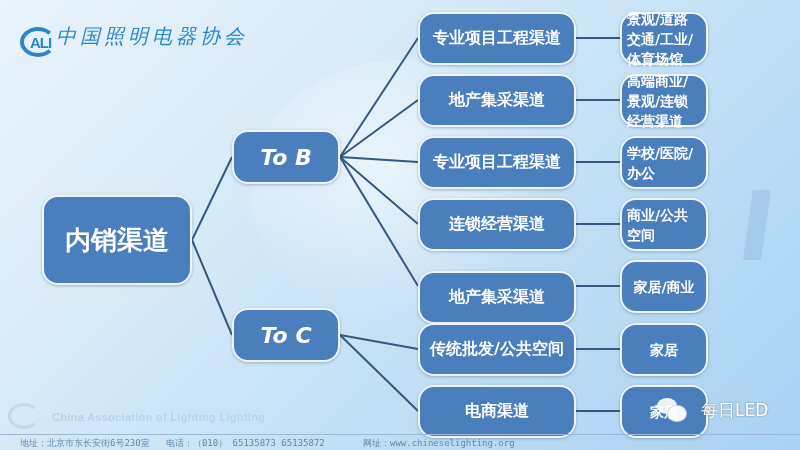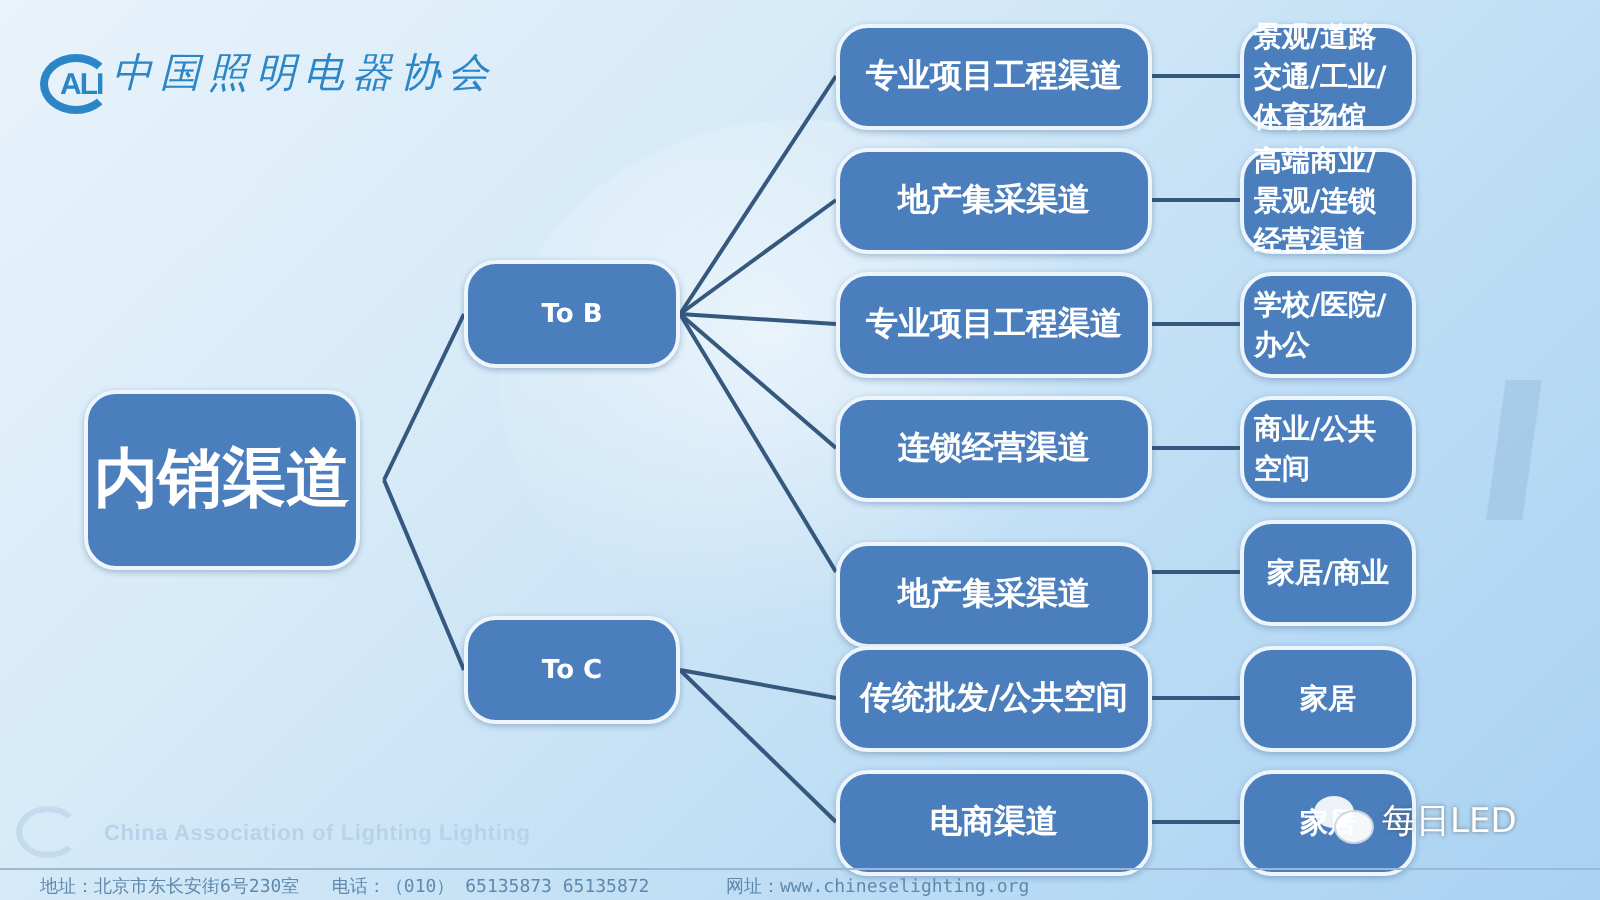--- a/index.html
+++ b/index.html
@@ -17,7 +17,7 @@
     display:flex;align-items:center;justify-content:center;text-align:left;box-sizing:border-box;
     font-weight:bold;box-shadow:0 1px 3px rgba(40,80,130,.35);}
   .root{left:42px;top:195px;width:138px;height:90px;font-size:32px;}
-  .mid{left:232px;width:108px;height:54px;font-size:13px;}
+  .mid{left:232px;width:108px;height:54px;font-size:22px;font-style:italic;}
   .ch{left:418px;width:158px;height:53px;font-size:16px;}
   .tg{left:620px;width:88px;height:53px;font-size:14px;line-height:20px;padding:0 5px;}
   svg.lines{position:absolute;left:0;top:0;}

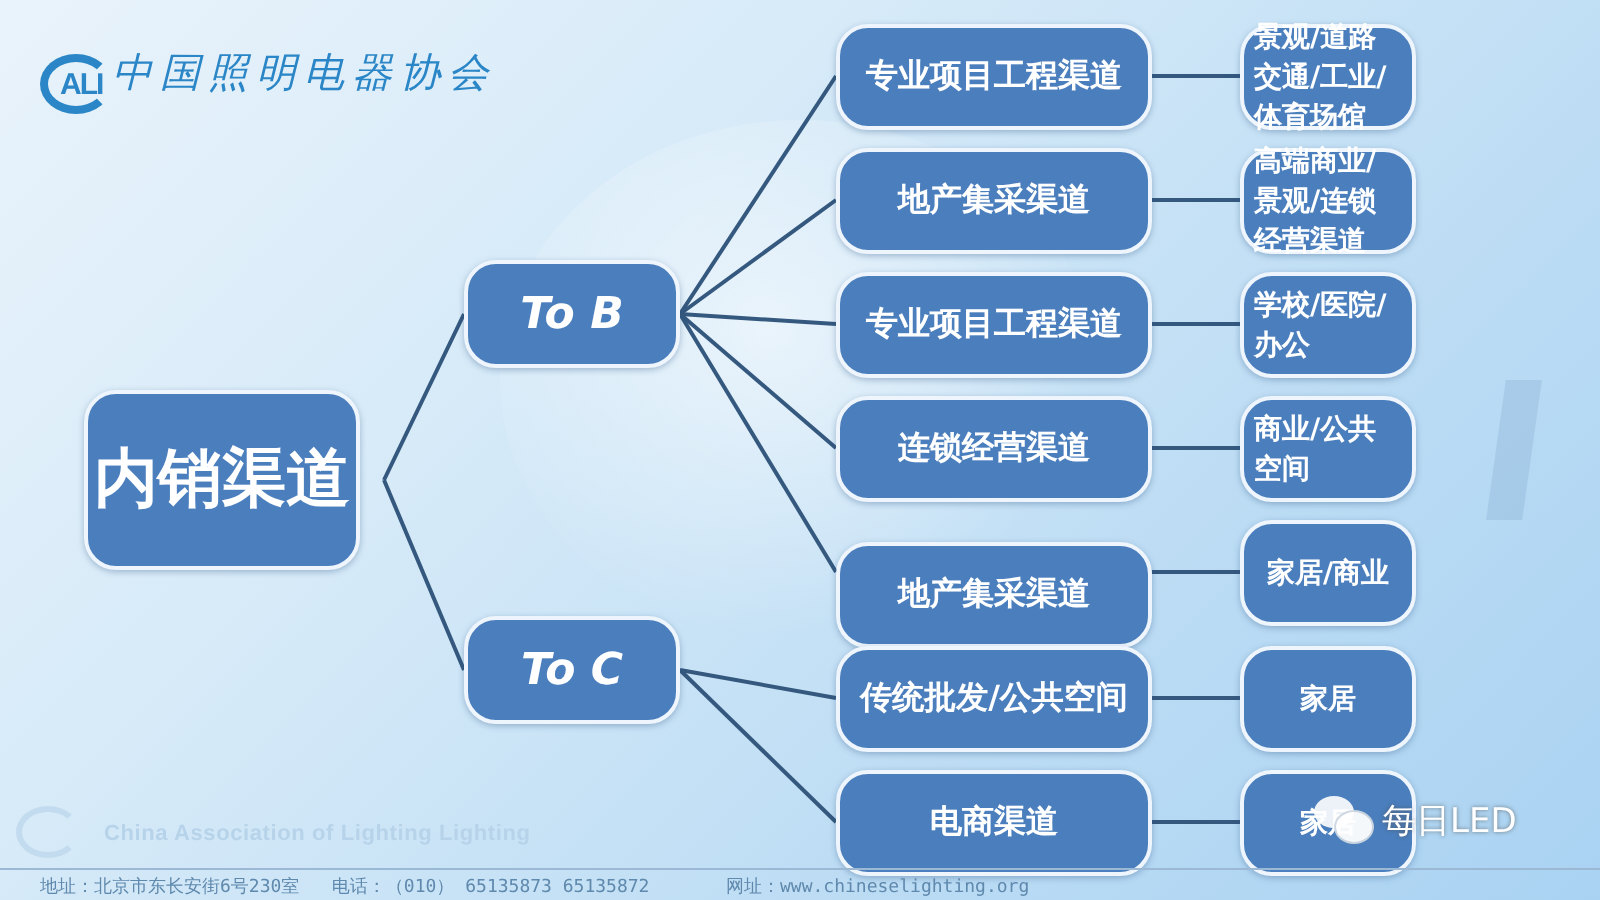--- a/index.html
+++ b/index.html
@@ -16,7 +16,7 @@
   .box{position:absolute;background:#4a7ebd;border:2px solid #eef5fc;border-radius:16px;color:#fff;
     display:flex;align-items:center;justify-content:center;text-align:left;box-sizing:border-box;
     font-weight:bold;box-shadow:0 1px 3px rgba(40,80,130,.35);}
-  .root{left:42px;top:195px;width:138px;height:90px;font-size:32px;}
+  .root{left:42px;top:195px;width:150px;height:90px;font-size:26px;}
   .mid{left:232px;width:108px;height:54px;font-size:22px;font-style:italic;}
   .ch{left:418px;width:158px;height:53px;font-size:16px;}
   .tg{left:620px;width:88px;height:53px;font-size:14px;line-height:20px;padding:0 5px;}

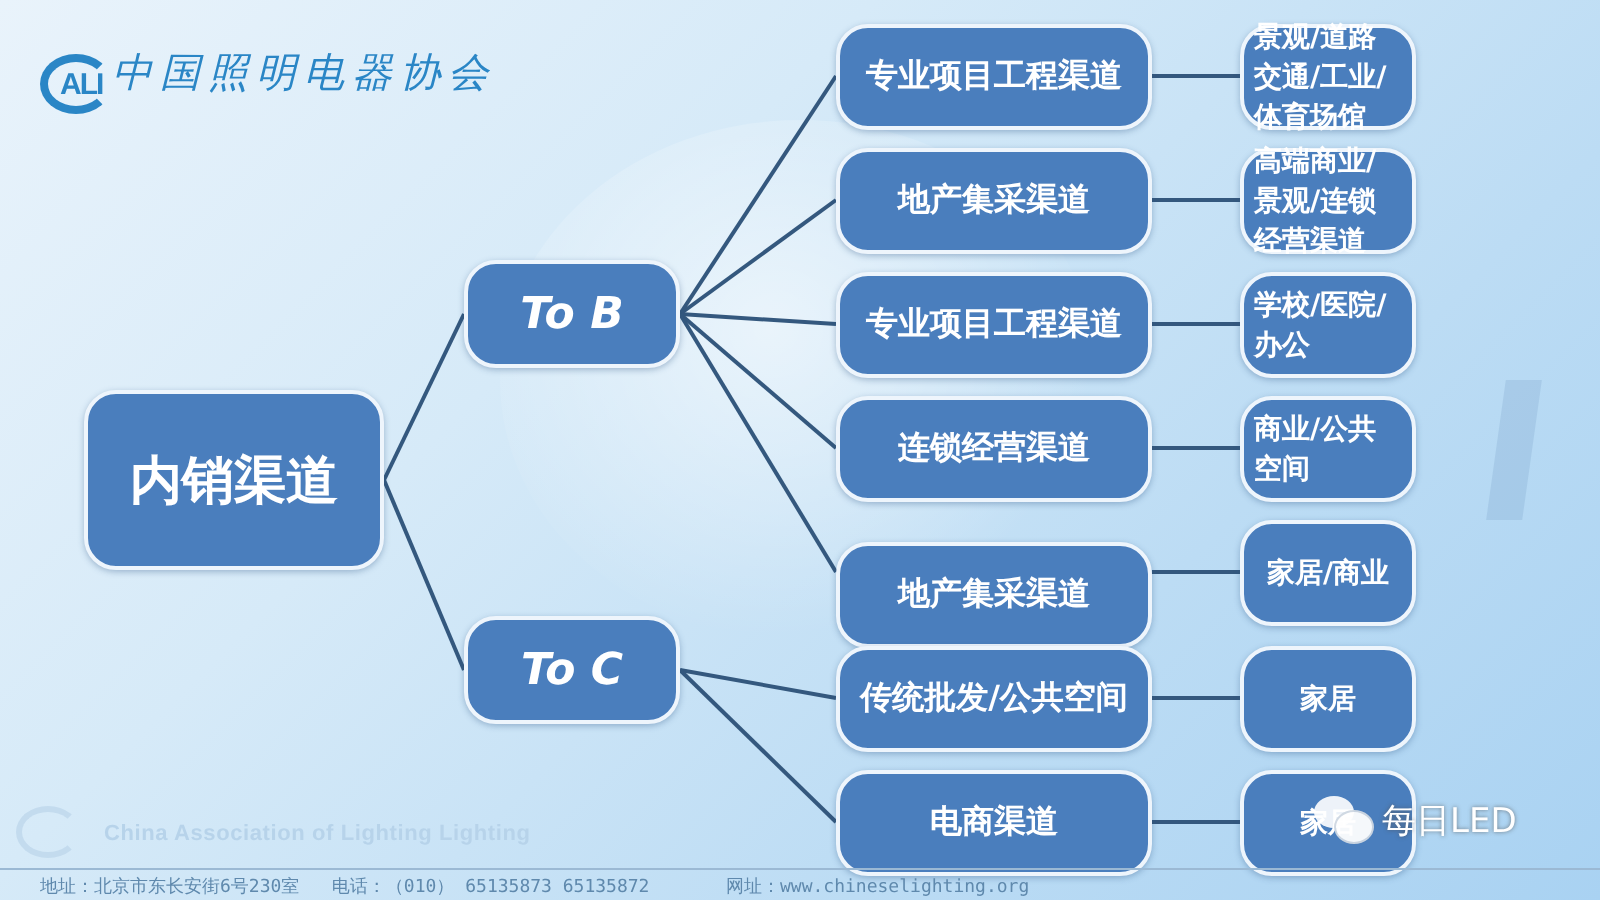--- a/index.html
+++ b/index.html
@@ -30,7 +30,7 @@
   .wm-icon{position:relative;width:30px;height:24px;}
   .wm-b1{position:absolute;left:0;top:0;width:20px;height:16px;border-radius:50%;background:#fff;opacity:.9;}
   .wm-b2{position:absolute;left:10px;top:7px;width:18px;height:15px;border-radius:50%;background:#fff;opacity:.95;border:1px solid #cfd8e2;}
-  .wm-text{margin-left:4px;font:17px "DejaVu Sans",sans-serif;color:#fff;text-shadow:0 0 2px rgba(80,80,80,.7);}
+  .wm-text{margin-left:14px;font:17px "DejaVu Sans",sans-serif;color:#fff;text-shadow:0 0 2px rgba(80,80,80,.7);}
   .deco{position:absolute;left:748px;top:190px;width:18px;height:70px;background:rgba(120,160,200,.25);transform:skewX(-8deg);}
 </style>
 </head>

